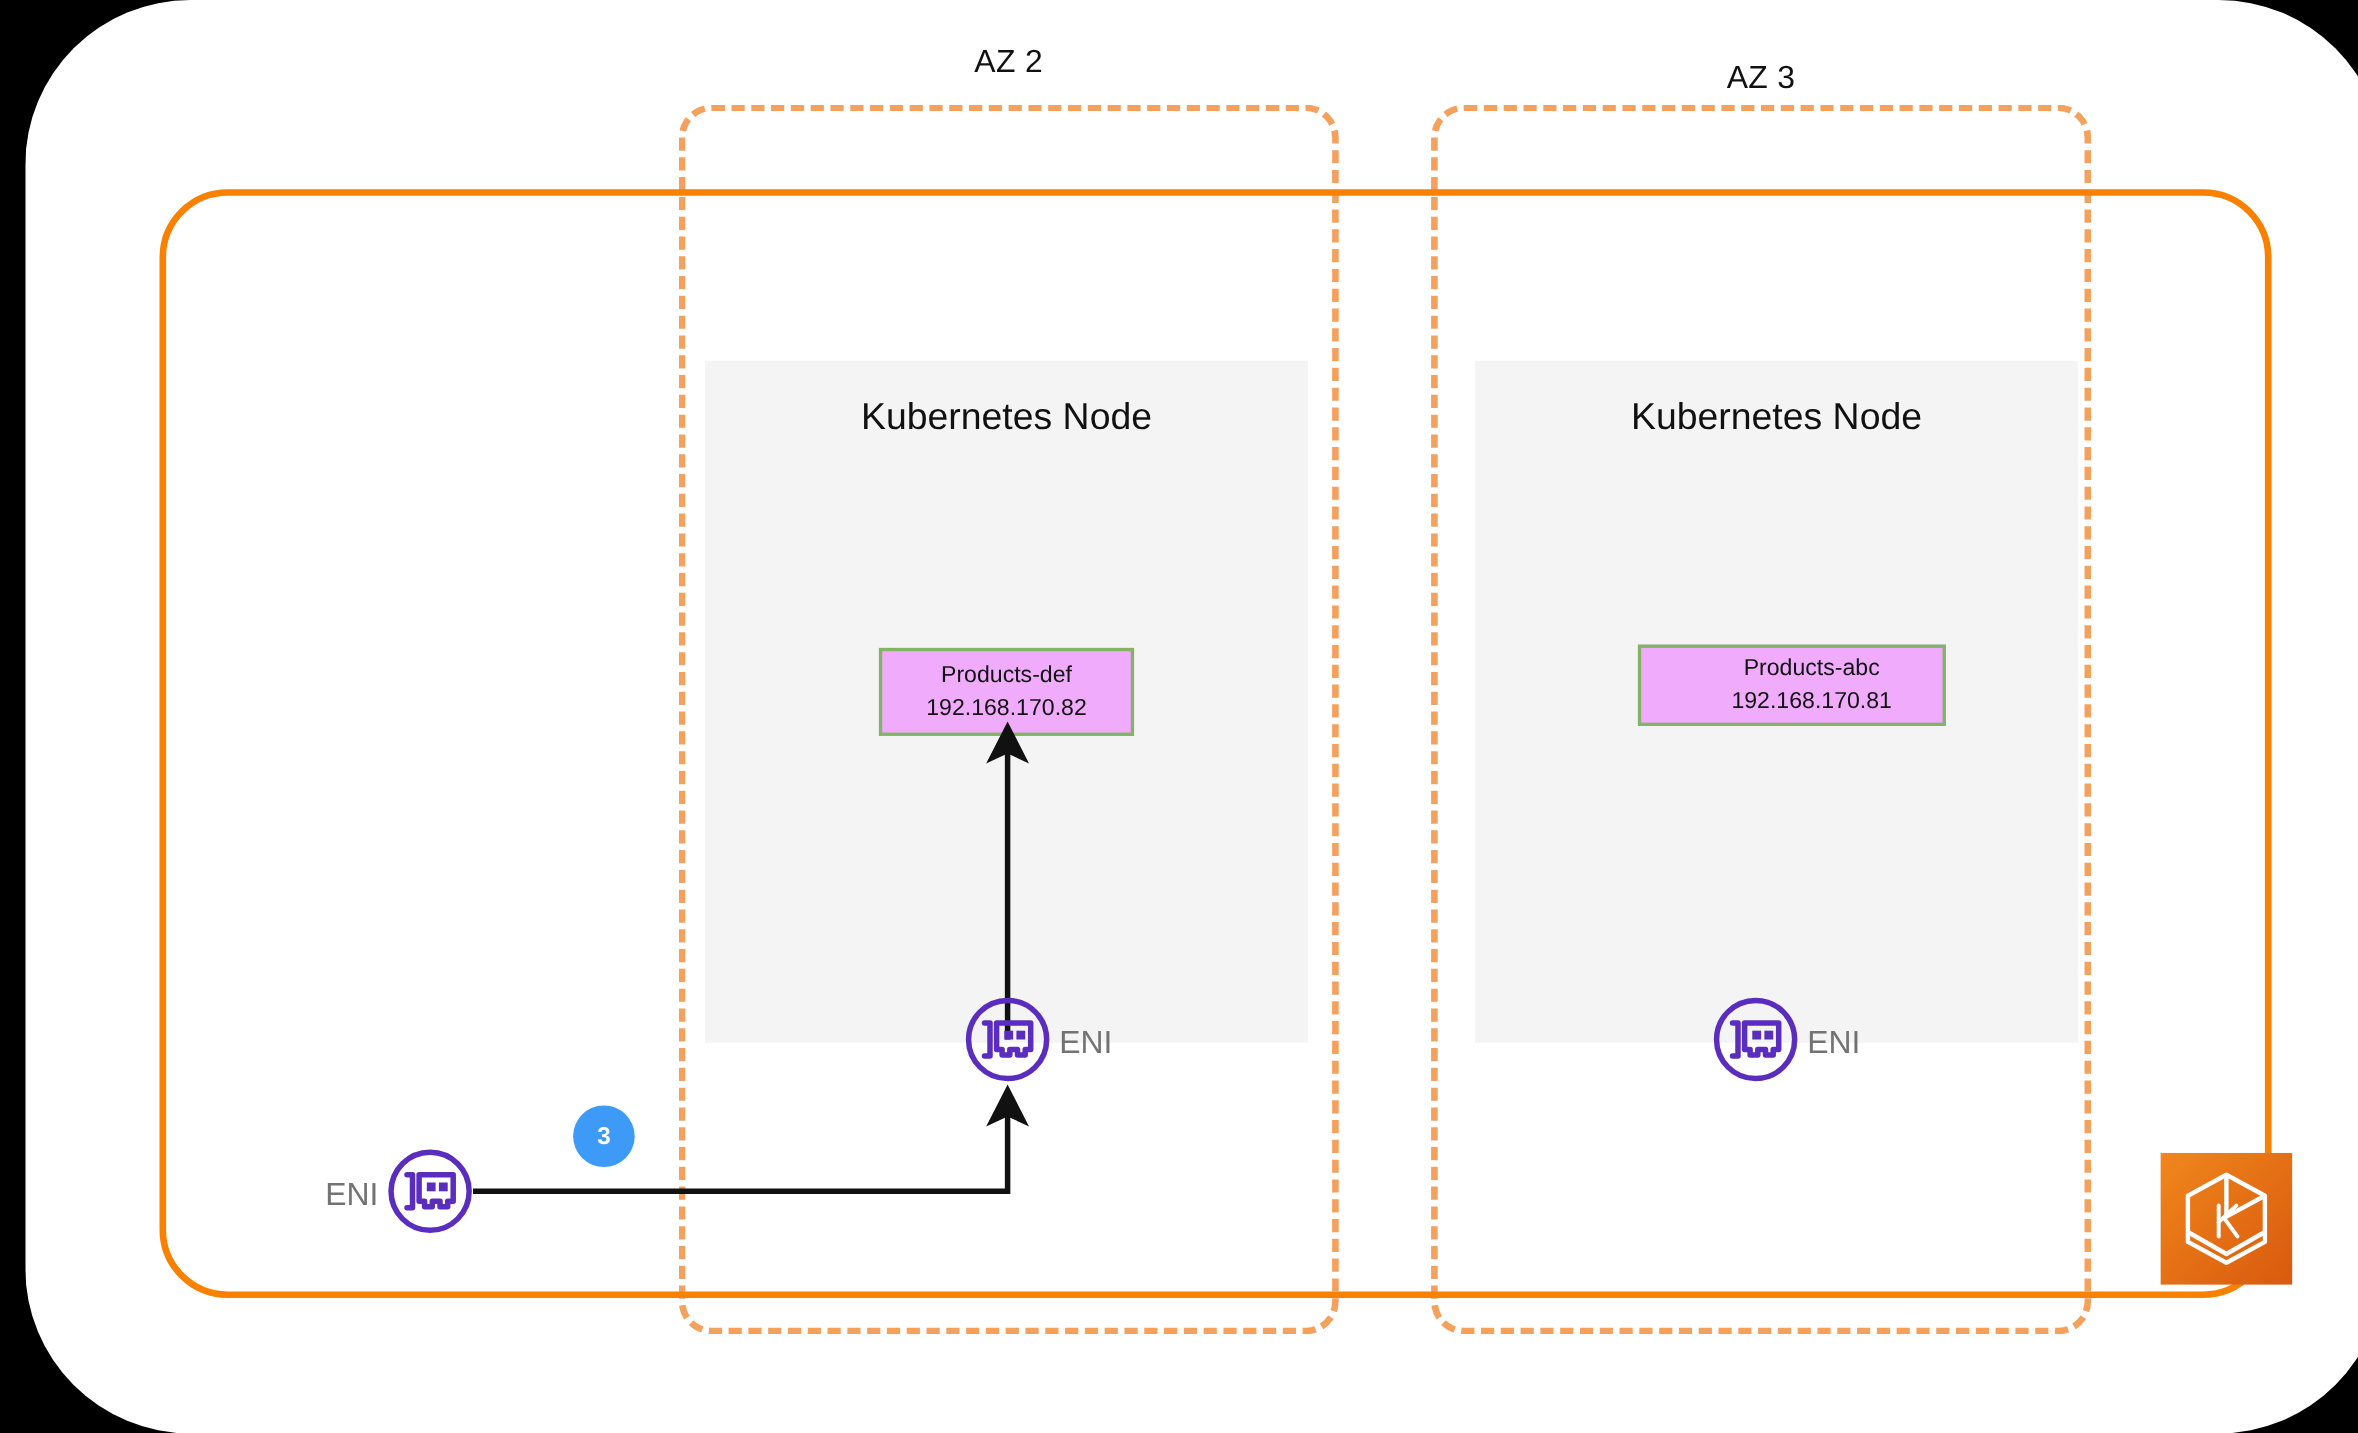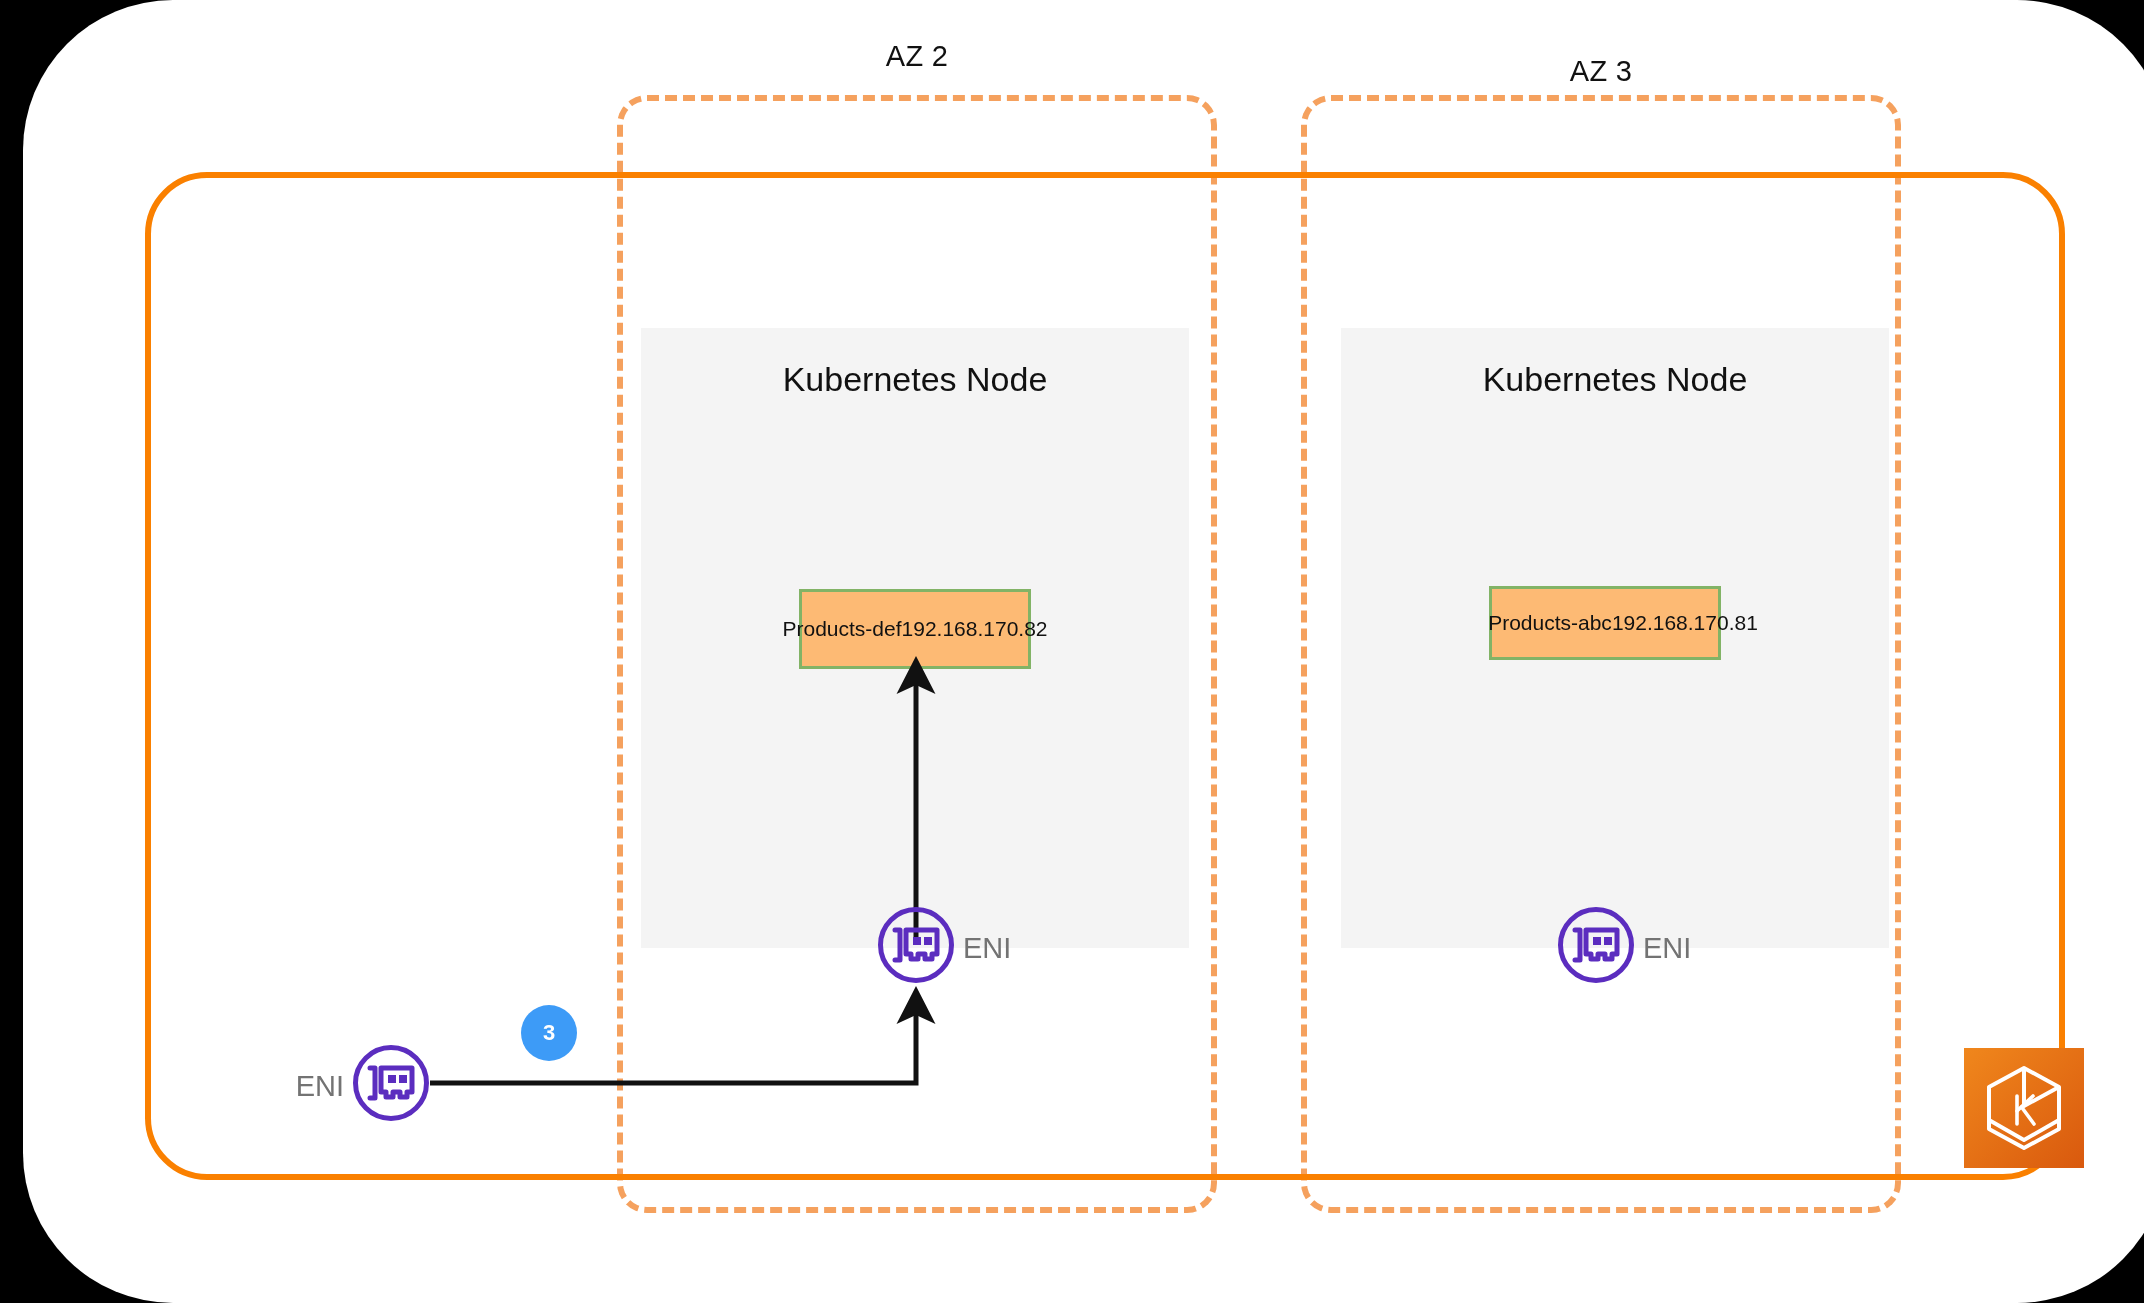--- a/index.html
+++ b/index.html
@@ -66,10 +66,11 @@
   
   .pod-box{
     position:absolute;
-    background:#fdba74;
+    background:#f0abfc;
     border:3px solid #82B366;
     box-sizing:border-box;
     display:flex;
+    flex-direction:column;
     align-items:center;
     justify-content:center;
     line-height:1.45;

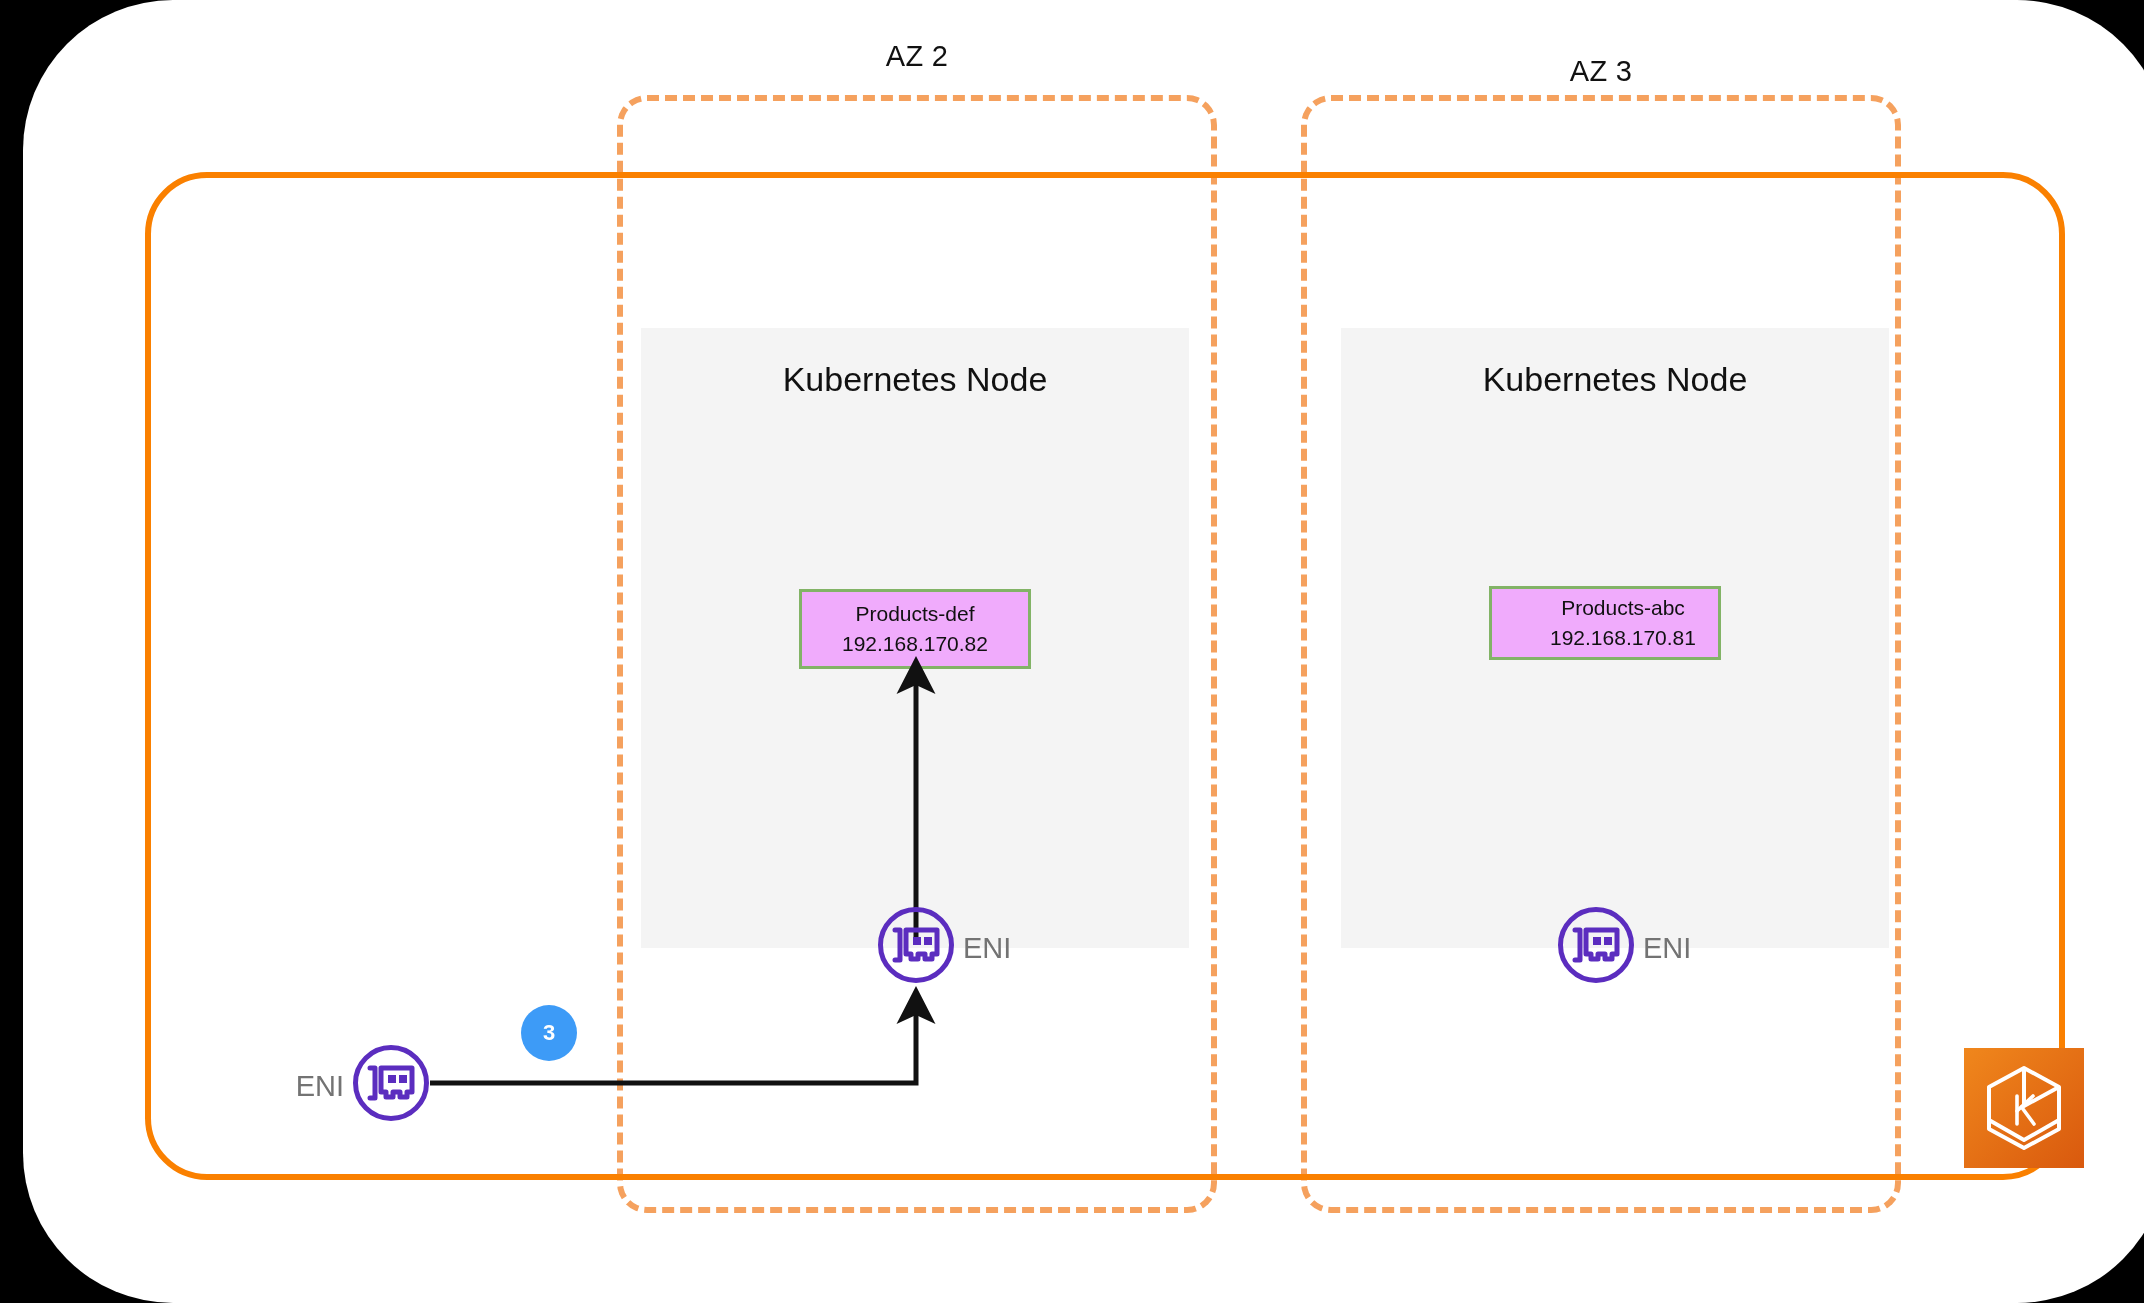--- a/index.html
+++ b/index.html
@@ -149,7 +149,7 @@
       <div class="node-title">Kubernetes Node</div>
     </div>
 
-    <div class="pod-box" style="left:1466px;top:586px;width:232px;height:74px;padding-left:36px;">
+    <div class="pod-box" style="left:1466px;top:586px;width:280px;height:74px;padding-left:36px;">
       <div class="pod-line">Products-abc</div>
       <div class="pod-line">192.168.170.81</div>
     </div>

